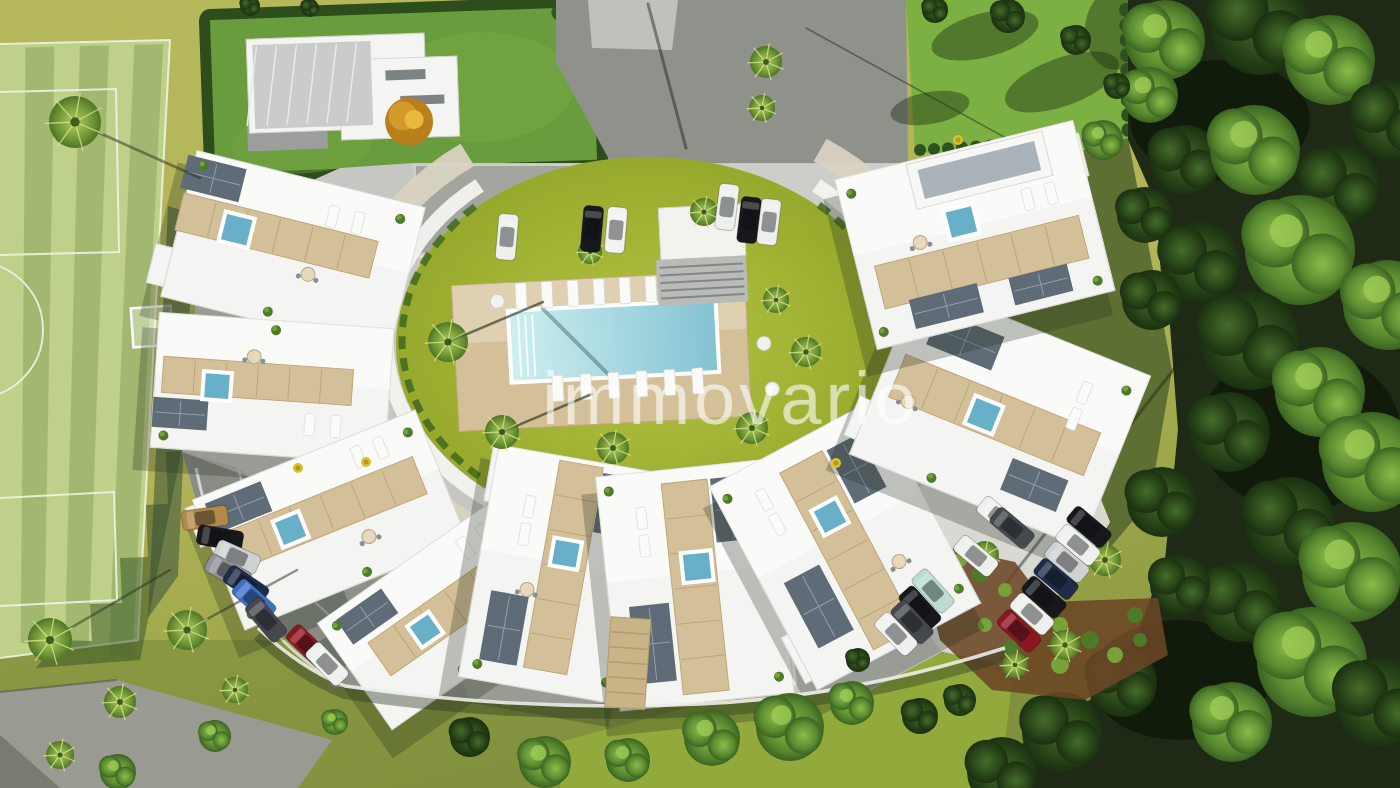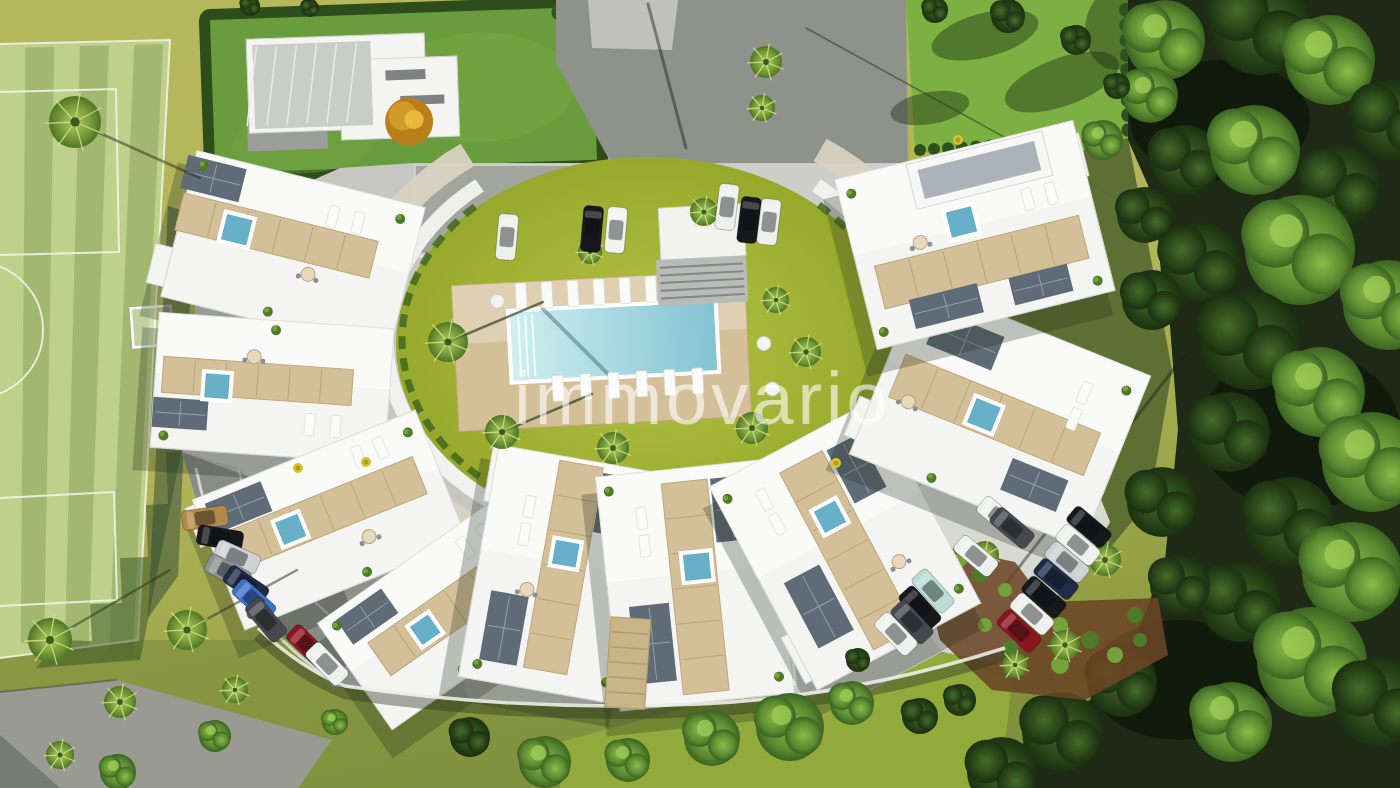--- a/index.html
+++ b/index.html
@@ -6,7 +6,7 @@
   .stage{position:relative;width:1400px;height:788px;overflow:hidden;font-family:"Liberation Sans",sans-serif;}
   .stage svg{position:absolute;left:0;top:0;width:1400px;height:788px;display:block;}
   .watermark{
-    position:absolute;left:703px;top:398px;transform:translate(-50%,-50%);
+    position:absolute;left:731px;top:398px;transform:translate(-50%,-50%);
     font-size:74px;letter-spacing:4px;font-weight:400;
     color:rgba(255,255,255,0.55);white-space:nowrap;pointer-events:none;
     text-shadow:0 0 2px rgba(255,255,255,0.15);

